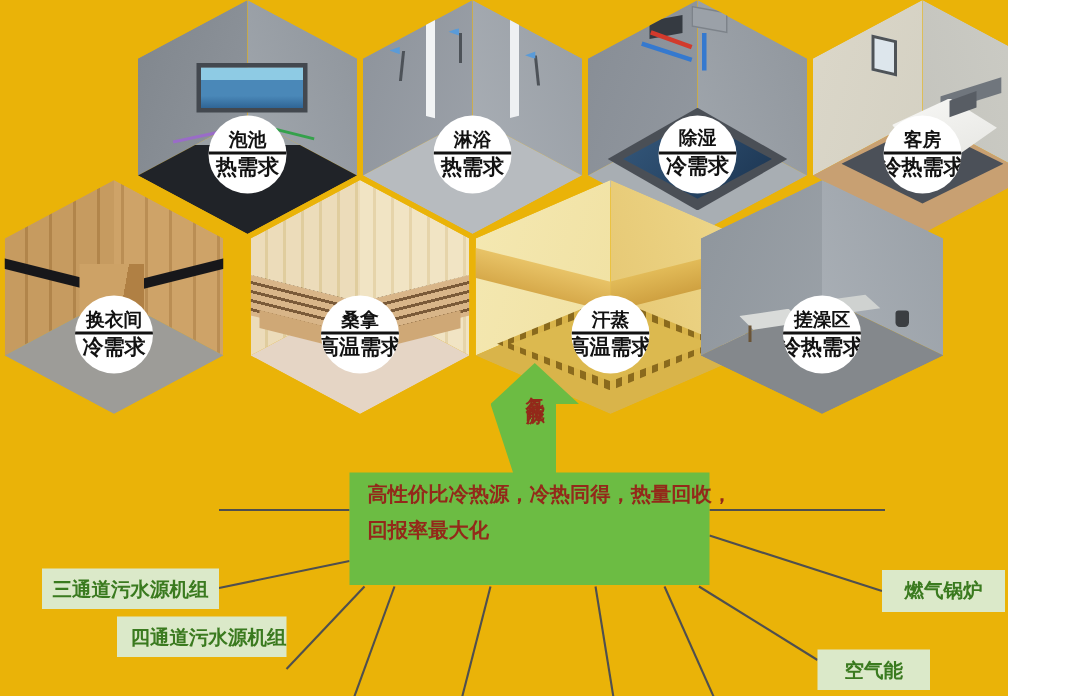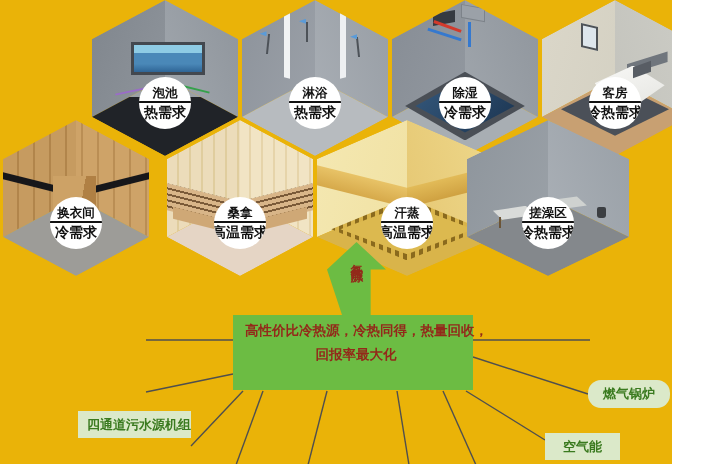--- a/index.html
+++ b/index.html
@@ -9,7 +9,7 @@
   
   .hex{position:absolute;width:146px;height:156px;
        clip-path:polygon(50% 0%,100% 25%,100% 75%,50% 100%,0% 75%,0% 25%);}
-  .hx1{left:92px;top:0;}  .hx2{left:242px;top:0;}  .hx3{left:392px;top:0;}  .hx4{left:542px;top:0;}
+  .hx1{left:92px;top:0;}  .hx2{left:242px;top:0;}  .hx3{left:392px;top:0;font-family:Liberation Mono, monospace;}  .hx4{left:542px;top:0;}
   .hx5{left:3px;top:120px;} .hx6{left:167px;top:120px;} .hx7{left:317px;top:120px;padding-left:34px;} .hx8{left:467px;top:120px;padding-left:16px;}
   .hex>div{position:absolute;}
   .wl,.wr,.fl{inset:0;}

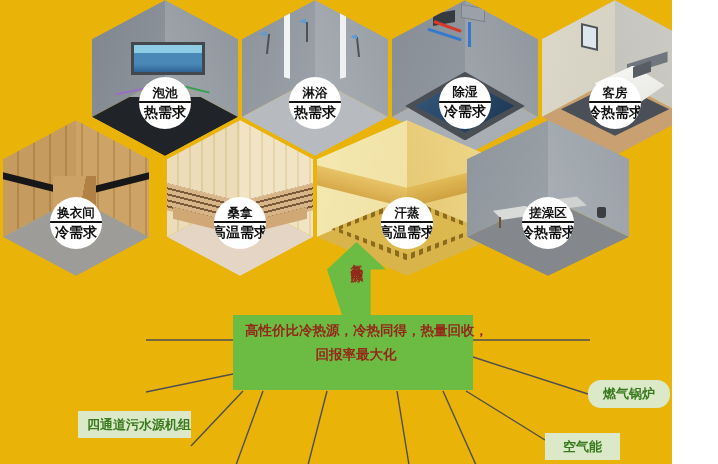--- a/index.html
+++ b/index.html
@@ -114,7 +114,7 @@
   .energy-arrow .alabel{writing-mode:vertical-rl;text-orientation:upright;
       font-size:12.5px;font-weight:bold;letter-spacing:2px;height:62px;line-height:1;}
   .summary{position:absolute;left:233px;top:315px;width:240px;height:75px;z-index:3;
-      box-sizing:border-box;padding:3px 6px 0 12px;text-align:center;}
+      box-sizing:border-box;padding:3px 6px 0 12px;}
   .summary .sline{font-size:13.5px;font-weight:bold;line-height:24px;white-space:nowrap;}
 
   

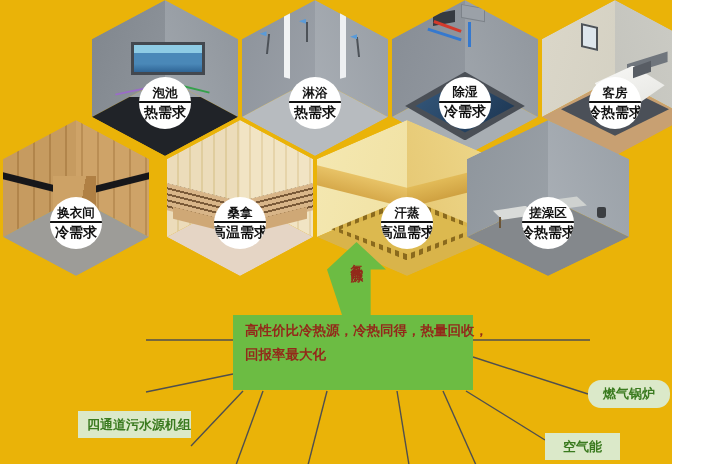--- a/index.html
+++ b/index.html
@@ -283,6 +283,9 @@
     <div class="sline" style="color: rgb(147, 41, 26);">回报率最大化</div>
   </div>
 
+  <div class="unit u-l2" style="background: rgb(219, 233, 201); color: rgb(58, 122, 31);">
+    <span>三通道污水源机组</span>
+  </div>
   <div class="unit u-l3" style="background: rgb(219, 233, 201); color: rgb(58, 122, 31);">
     <span>四通道污水源机组</span>
   </div>

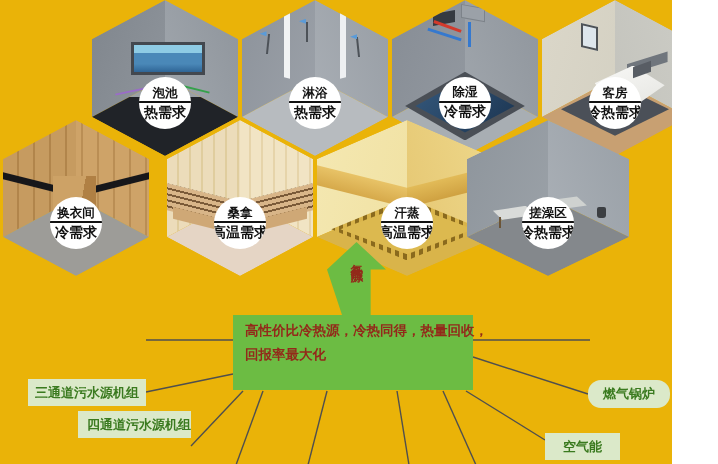--- a/index.html
+++ b/index.html
@@ -124,7 +124,7 @@
   .u-l2{left:28px;top:379px;width:118px;height:27px;}
   .u-l3{left:78px;top:411px;width:113px;height:27px;justify-content:flex-end;}
   .u-r1{left:590px;top:327px;width:75px;height:27px;}
-  .u-r2{left:588px;top:380px;width:82px;height:28px;border-radius:13px;}
+  .u-r2{left:588px;top:380px;width:82px;height:28px;}
   .u-r3{left:545px;top:433px;width:75px;height:27px;}
 
   .lines-svg{position:absolute;left:0;top:0;width:718px;height:464px;z-index:1;}

